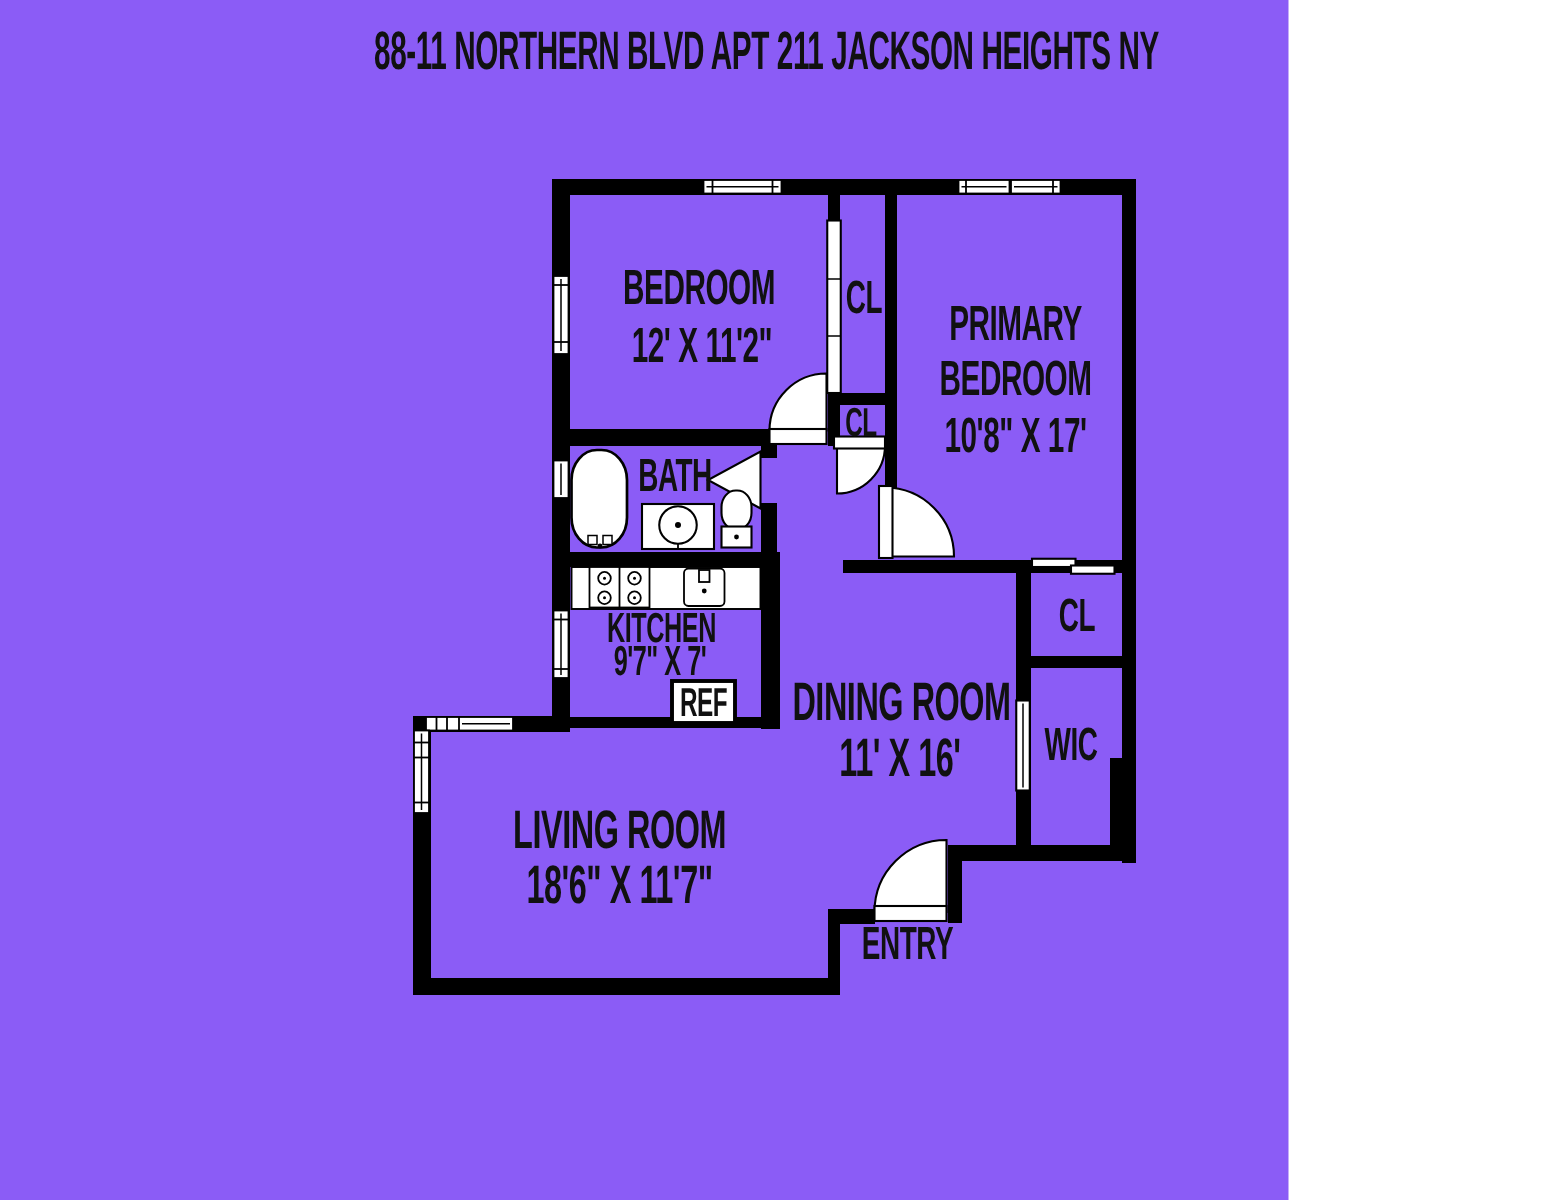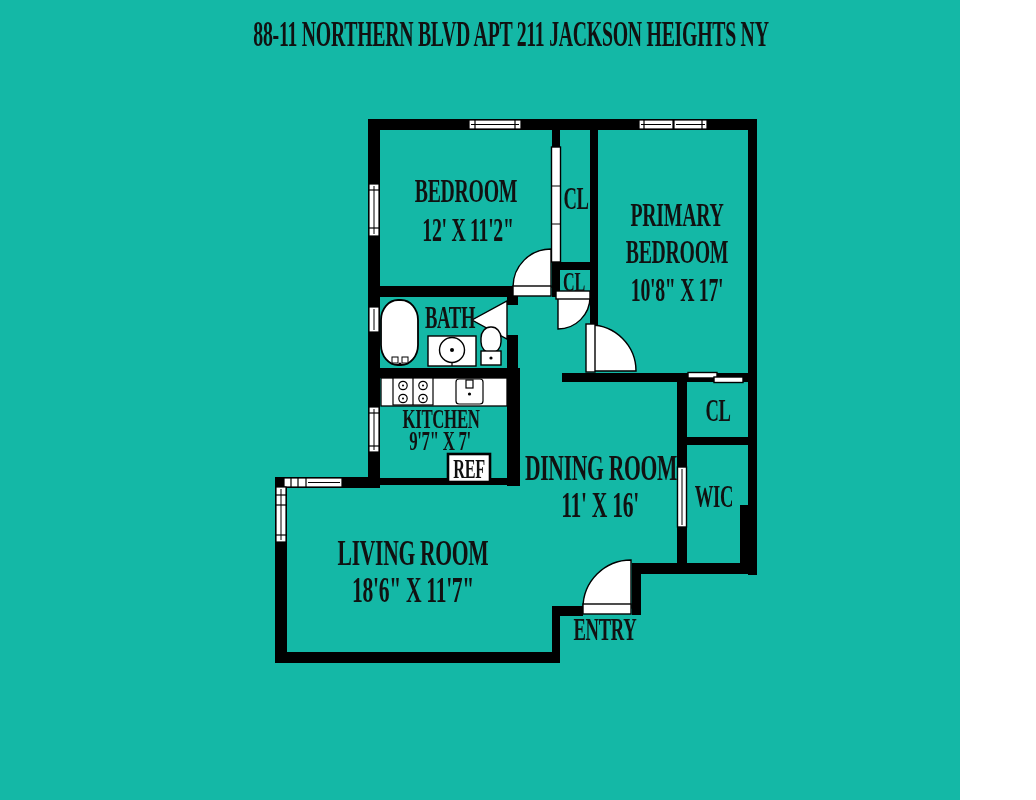--- a/index.html
+++ b/index.html
@@ -4,8 +4,8 @@
 <style>
   html,body{margin:0;padding:0;background:#ffffff;}
   .canvas{
-    position:relative;width:960px;height:800px;background:#14b8a6;
-    font-family:Liberation Serif, serif;overflow:hidden;
+    position:relative;width:859px;height:800px;background:#8b5cf6;
+    font-family:Liberation Sans, sans-serif;overflow:hidden;
   }
   .plan-svg{position:absolute;left:0;top:0;}
   .lbl{

